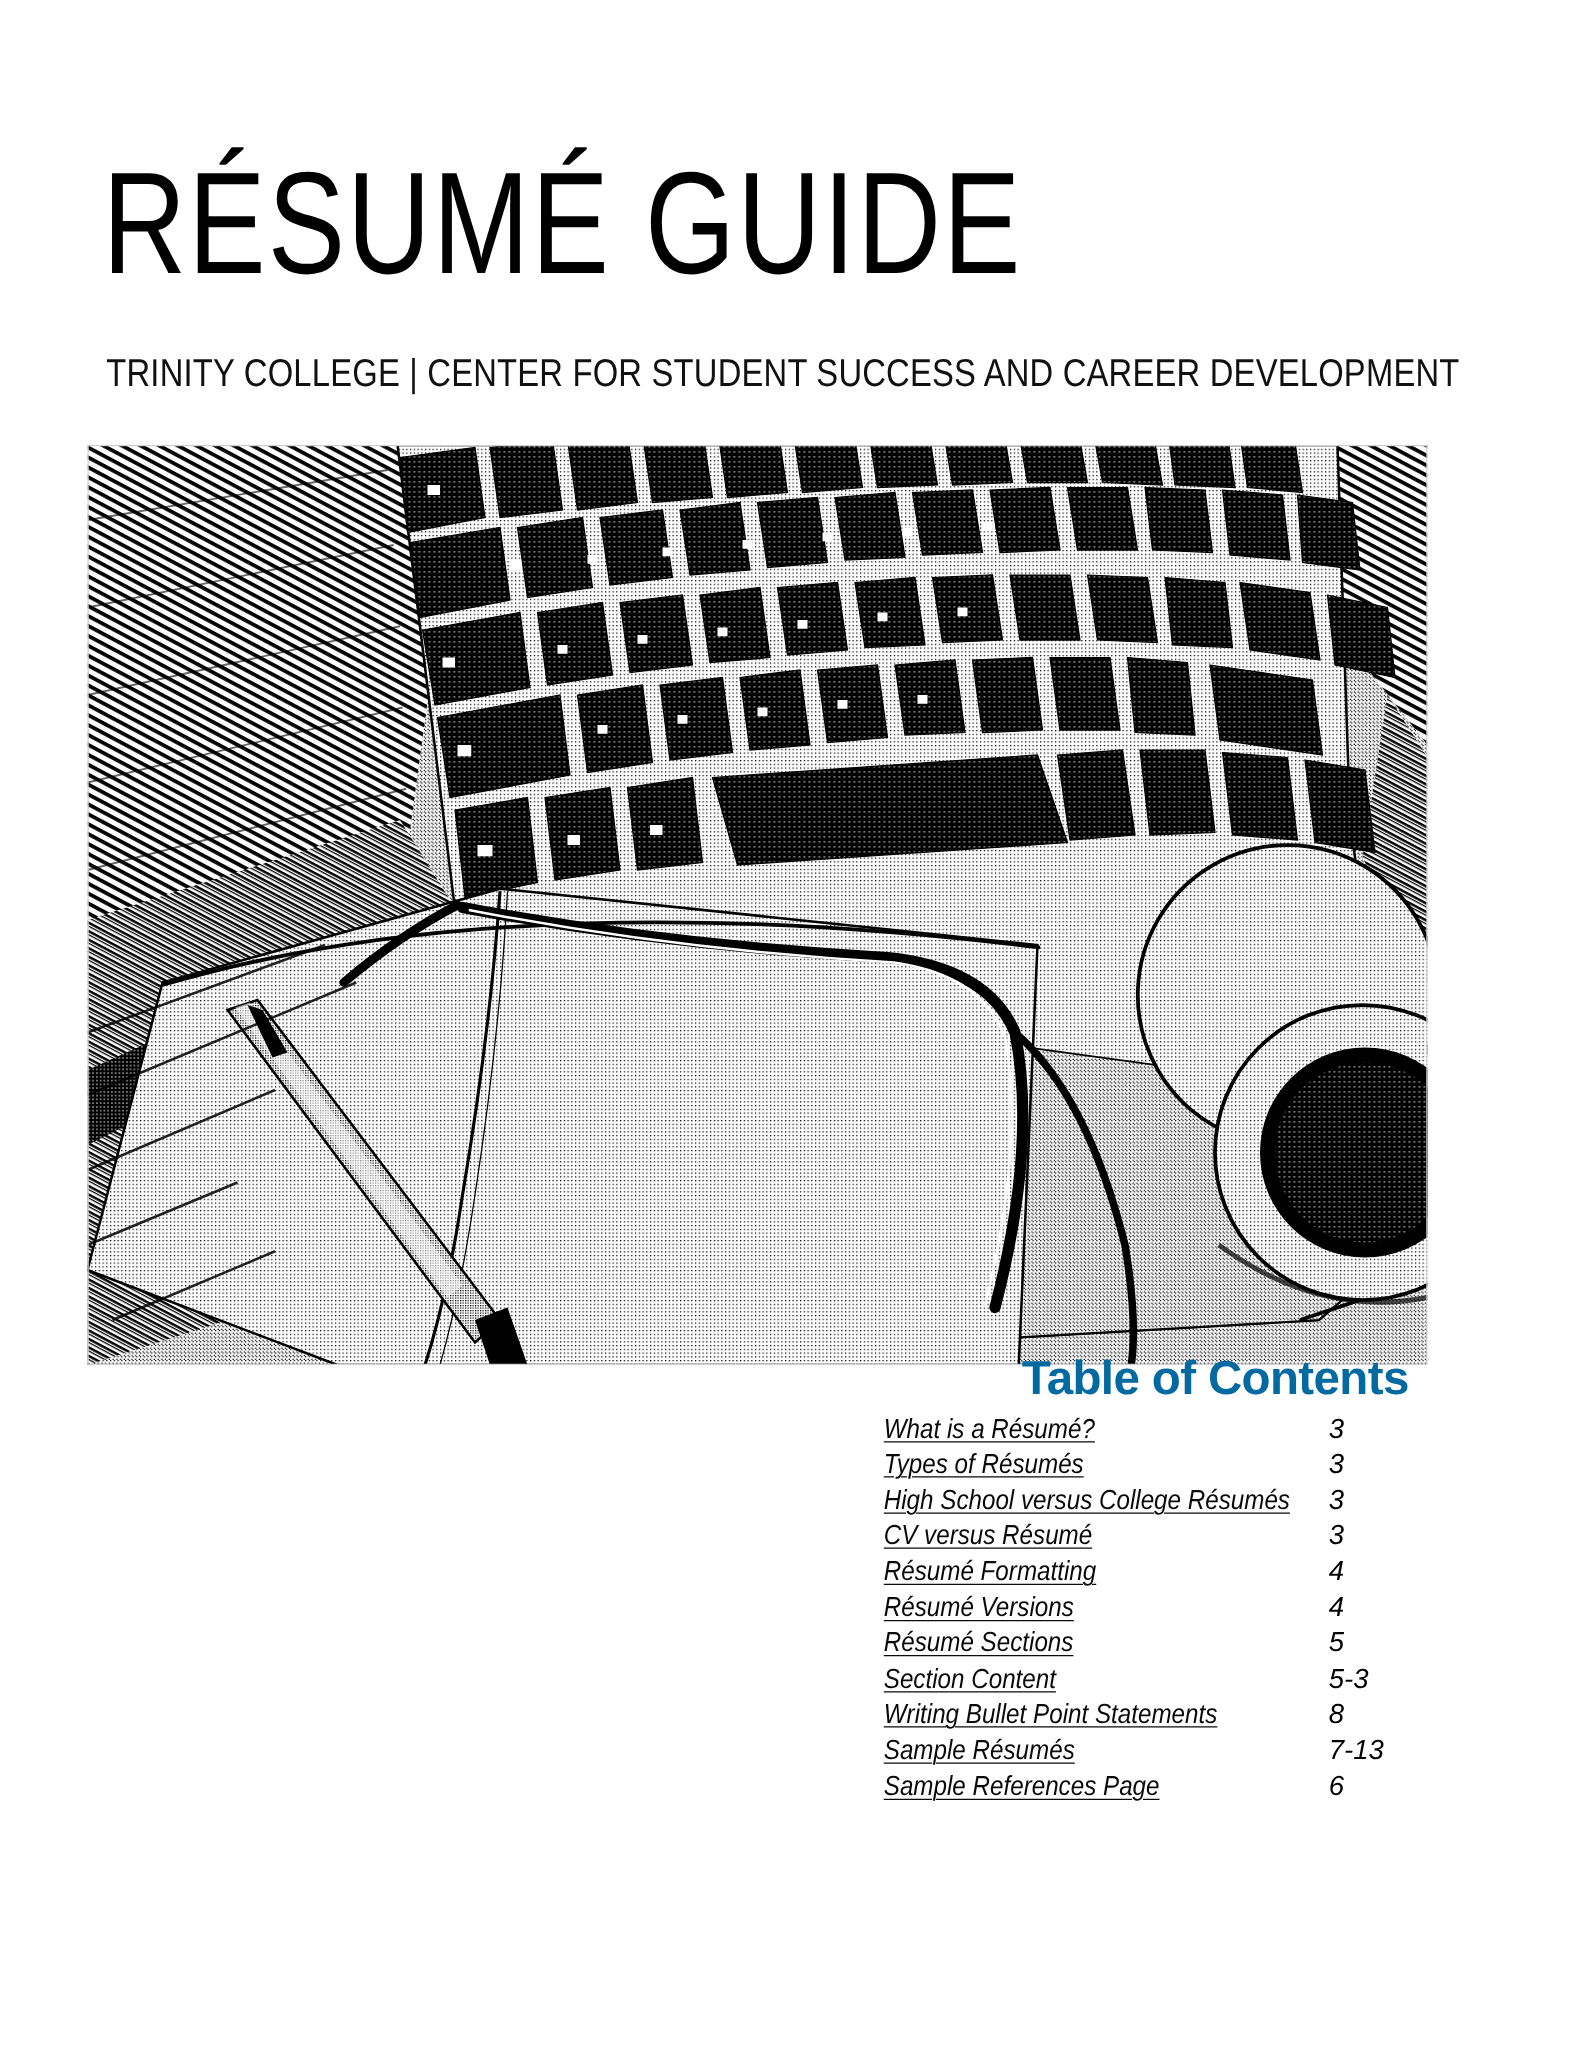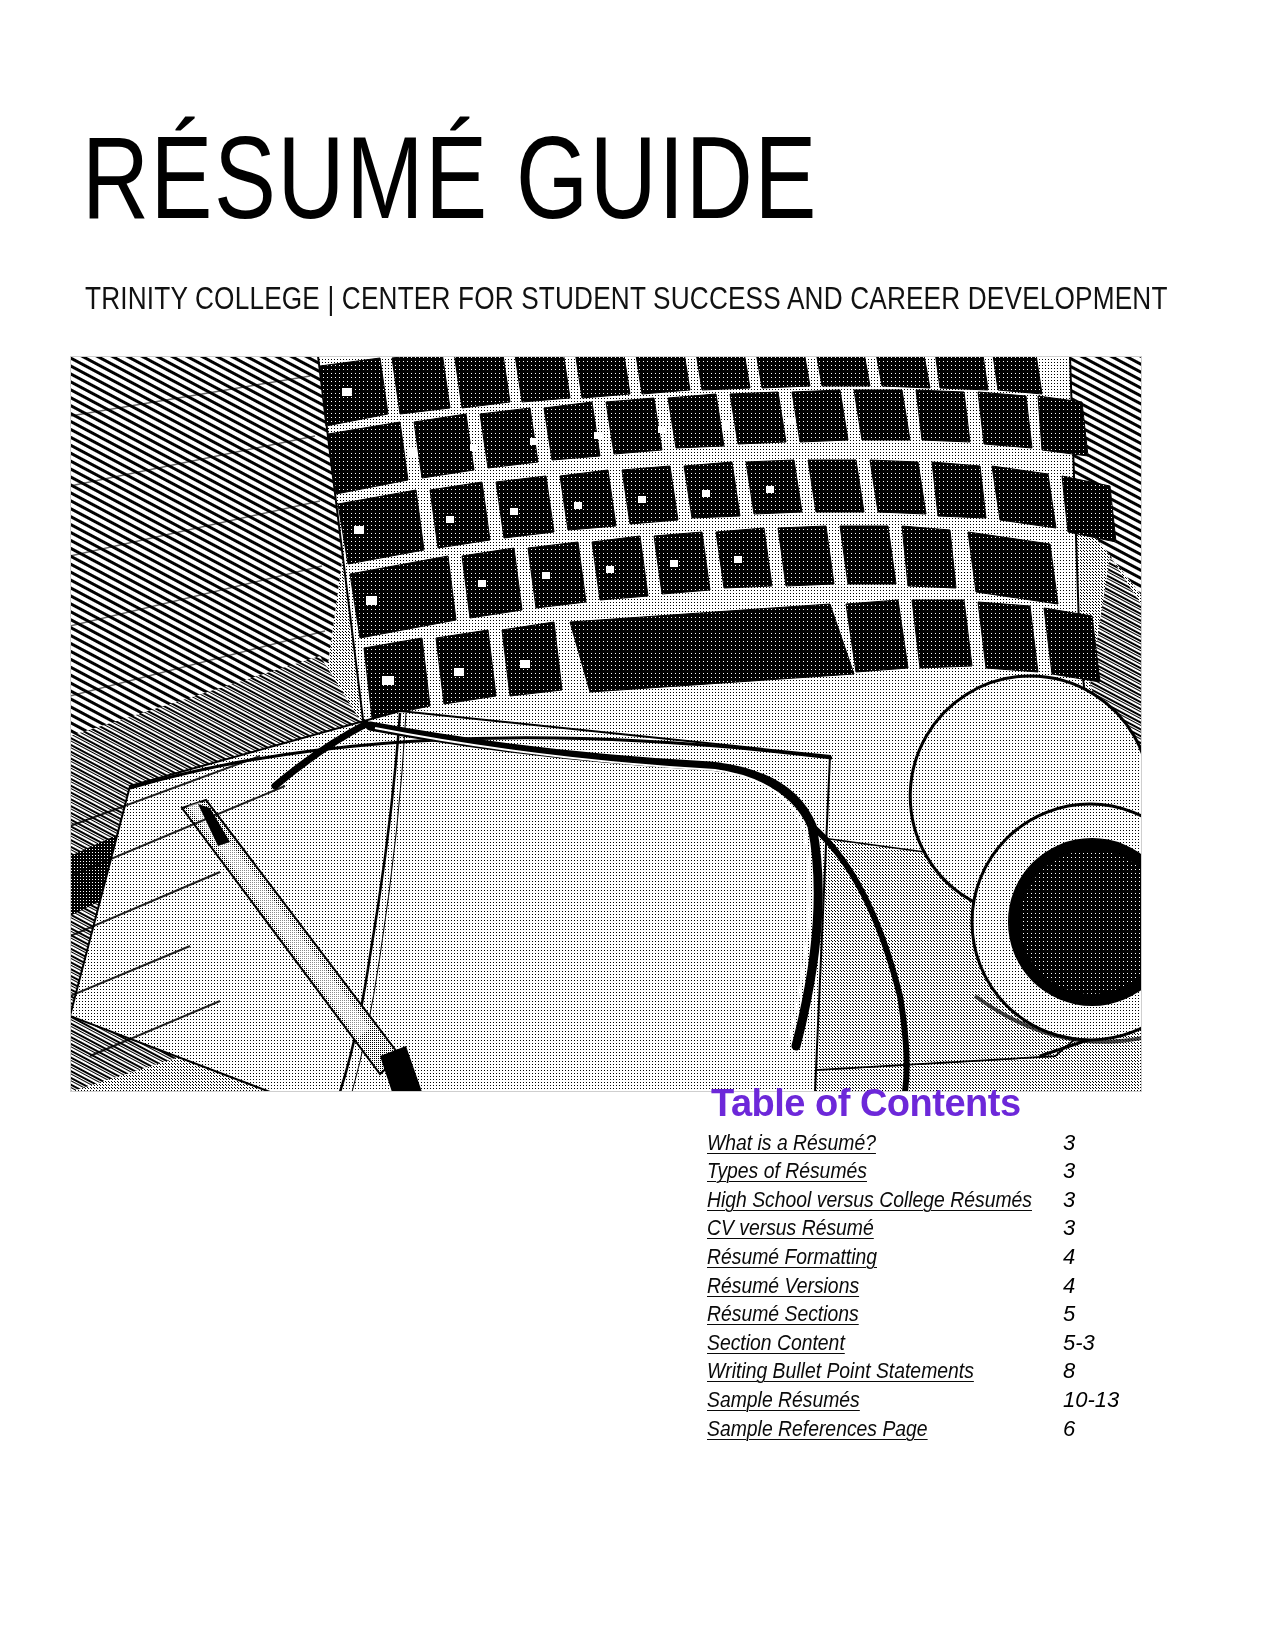--- a/index.html
+++ b/index.html
@@ -8,7 +8,7 @@
     font-family:"Liberation Sans", sans-serif;color:#000;
     -webkit-font-smoothing:antialiased;
   }
-  .page{position:absolute;inset:0;background:#fff;}
+  .page{position:absolute;inset:0;background:#fff;text-align:right;}
 
   
   .title{

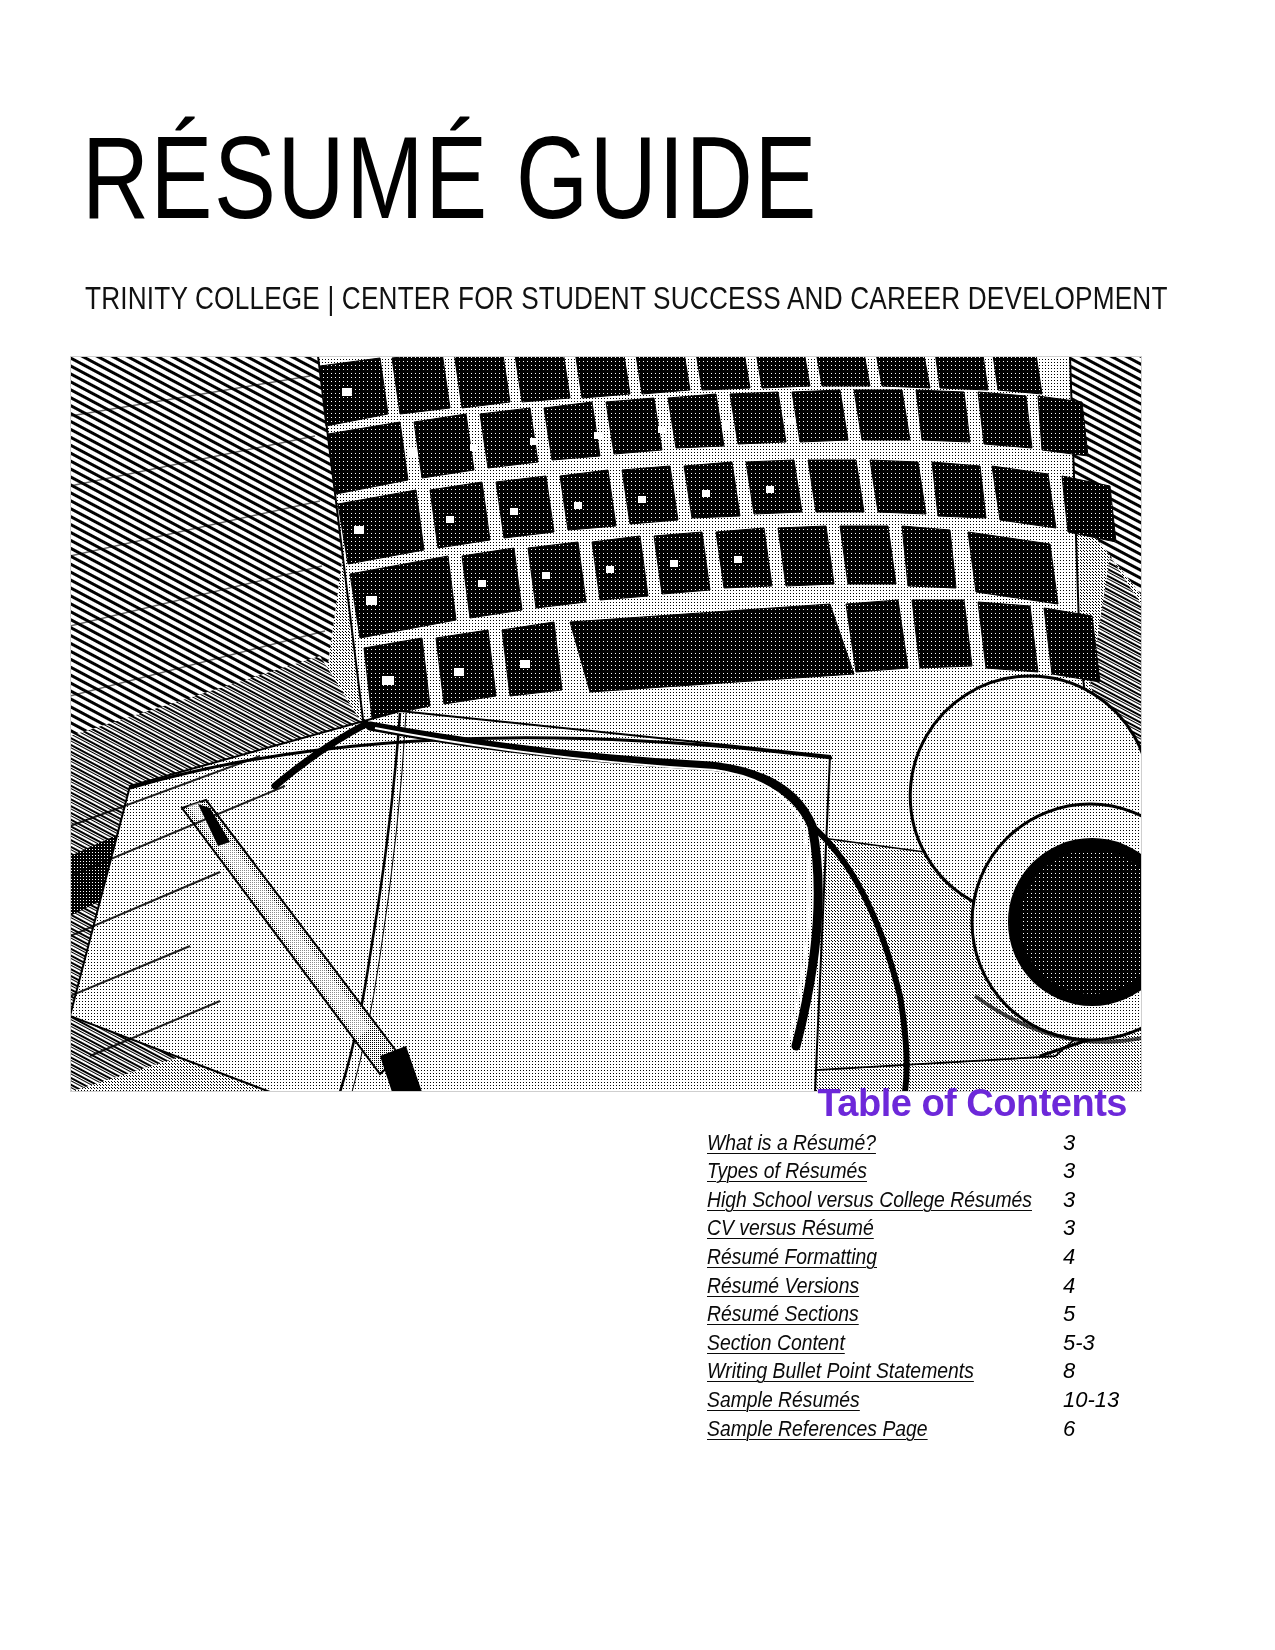--- a/index.html
+++ b/index.html
@@ -41,7 +41,7 @@
   .toc-title{
     font-family:"Liberation Sans", sans-serif;
     font-size:38px;font-weight:700;letter-spacing:-0.5px;
-    line-height:1.15;color:#6d28d9;margin:0 0 6px 4px;white-space:nowrap;
+    line-height:1.15;color:#0369a1;margin:0 0 6px 4px;white-space:nowrap;
   }
   .toc-list{list-style:none;margin:0;padding:0;font-style:italic;}
   .toc-row{

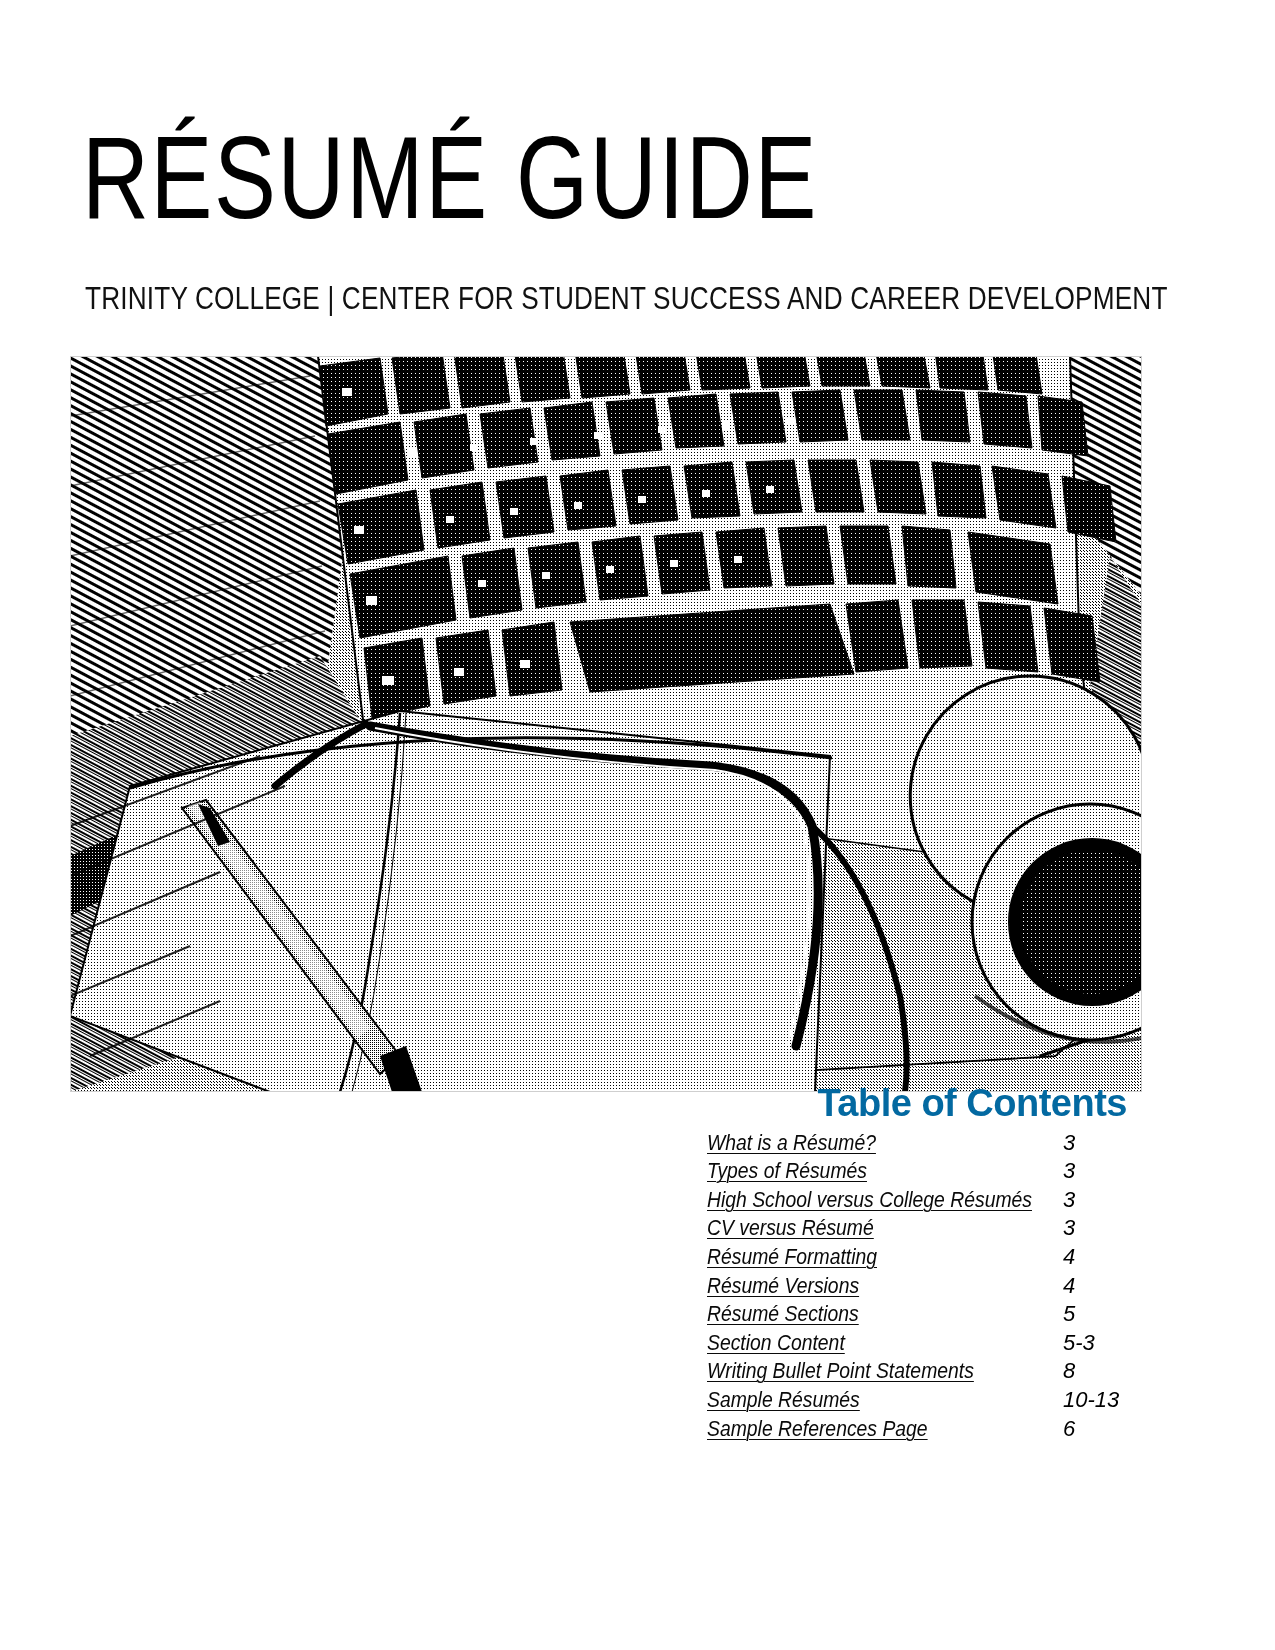--- a/index.html
+++ b/index.html
@@ -318,7 +318,7 @@
       </li>
       <li class="toc-row">
         <span class="toc-label">Sample Résumés</span>
-        <span class="toc-page">10-13</span>
+        <span class="toc-page">7-13</span>
       </li>
       <li class="toc-row">
         <span class="toc-label">Sample References Page</span>

